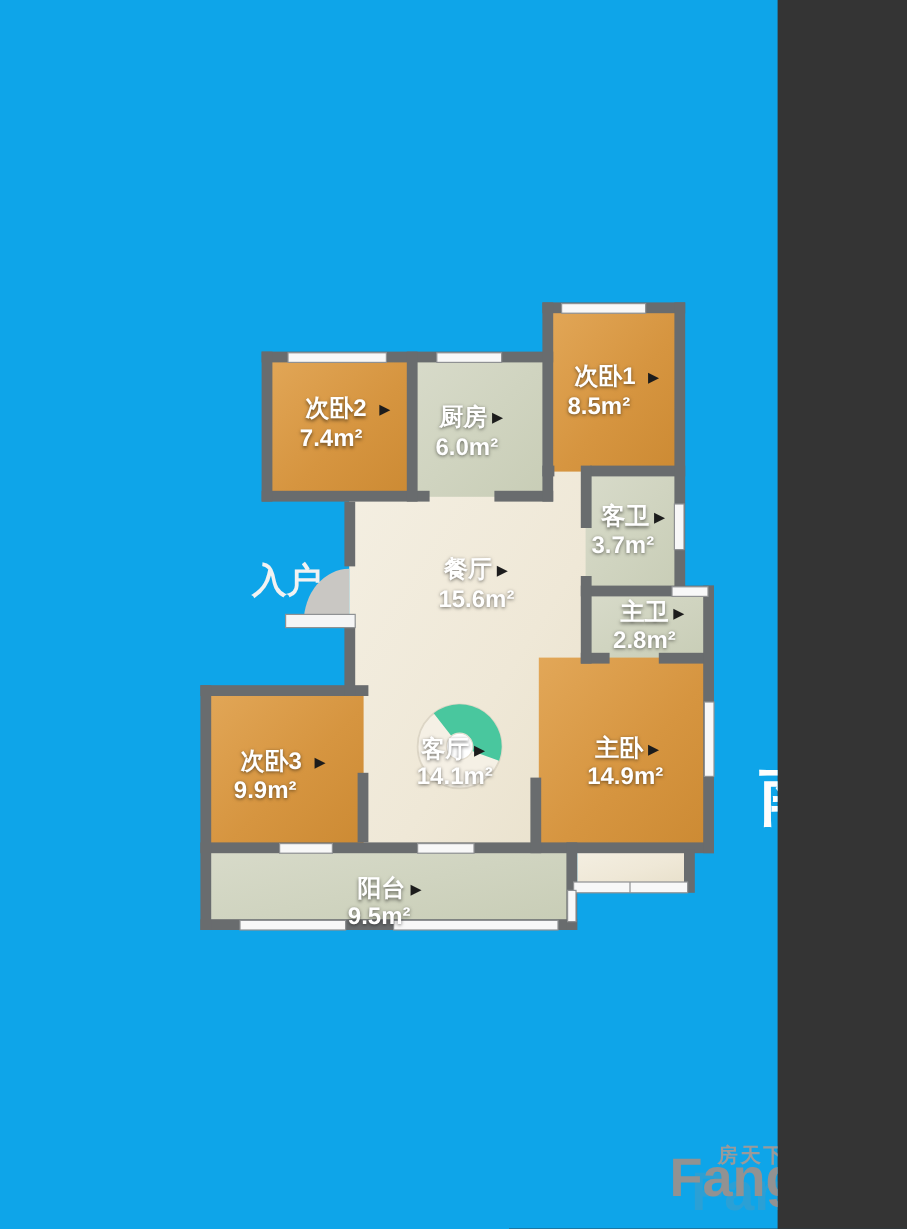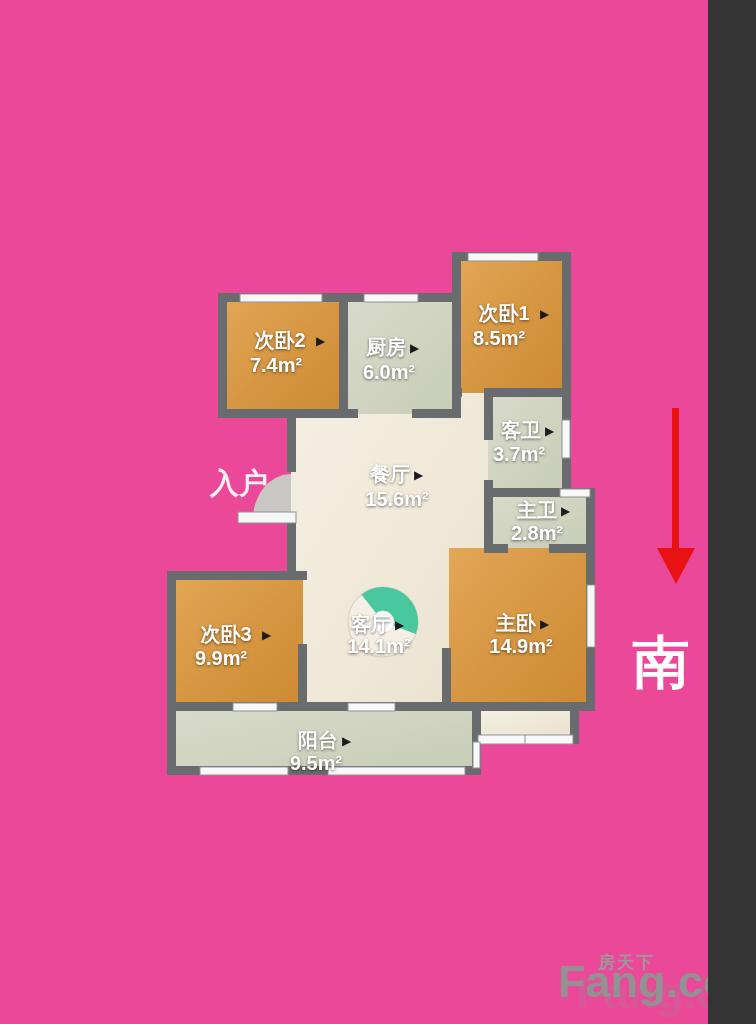--- a/index.html
+++ b/index.html
@@ -4,8 +4,8 @@
 <style>
   html,body{margin:0;padding:0;background:#343434;}
   .canvas{
-    position:relative;width:708px;height:1024px;overflow:hidden;
-    background:#ec4899;font-family:"Liberation Sans","DejaVu Sans",sans-serif;
+    position:relative;width:648px;height:1024px;overflow:hidden;
+    background:#0ea5e9;font-family:"Liberation Sans","DejaVu Sans",sans-serif;
   }
   svg{position:absolute;left:0;top:0;}
   text{font-family:"Liberation Sans","DejaVu Sans",sans-serif;}

